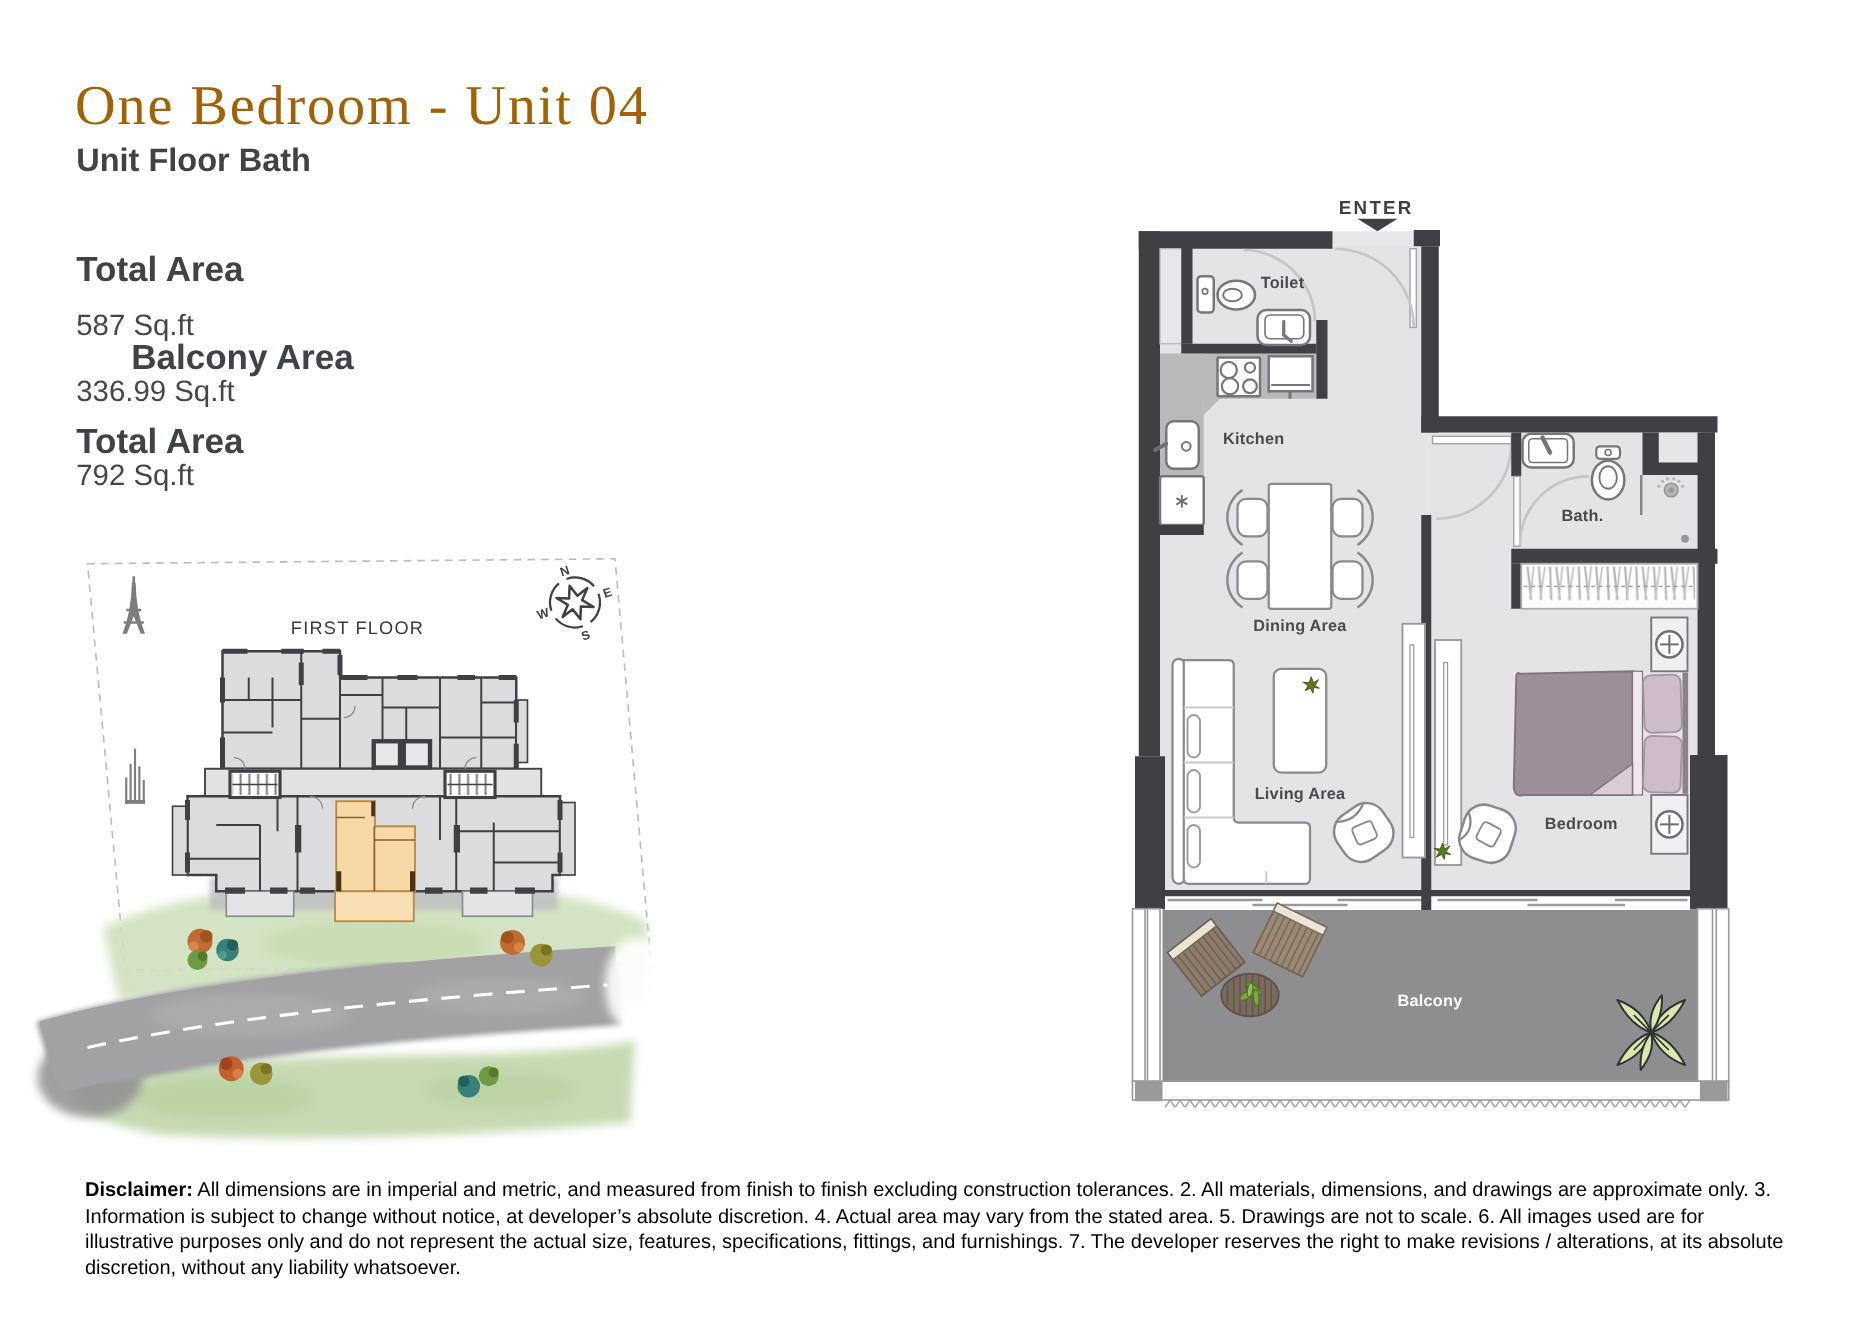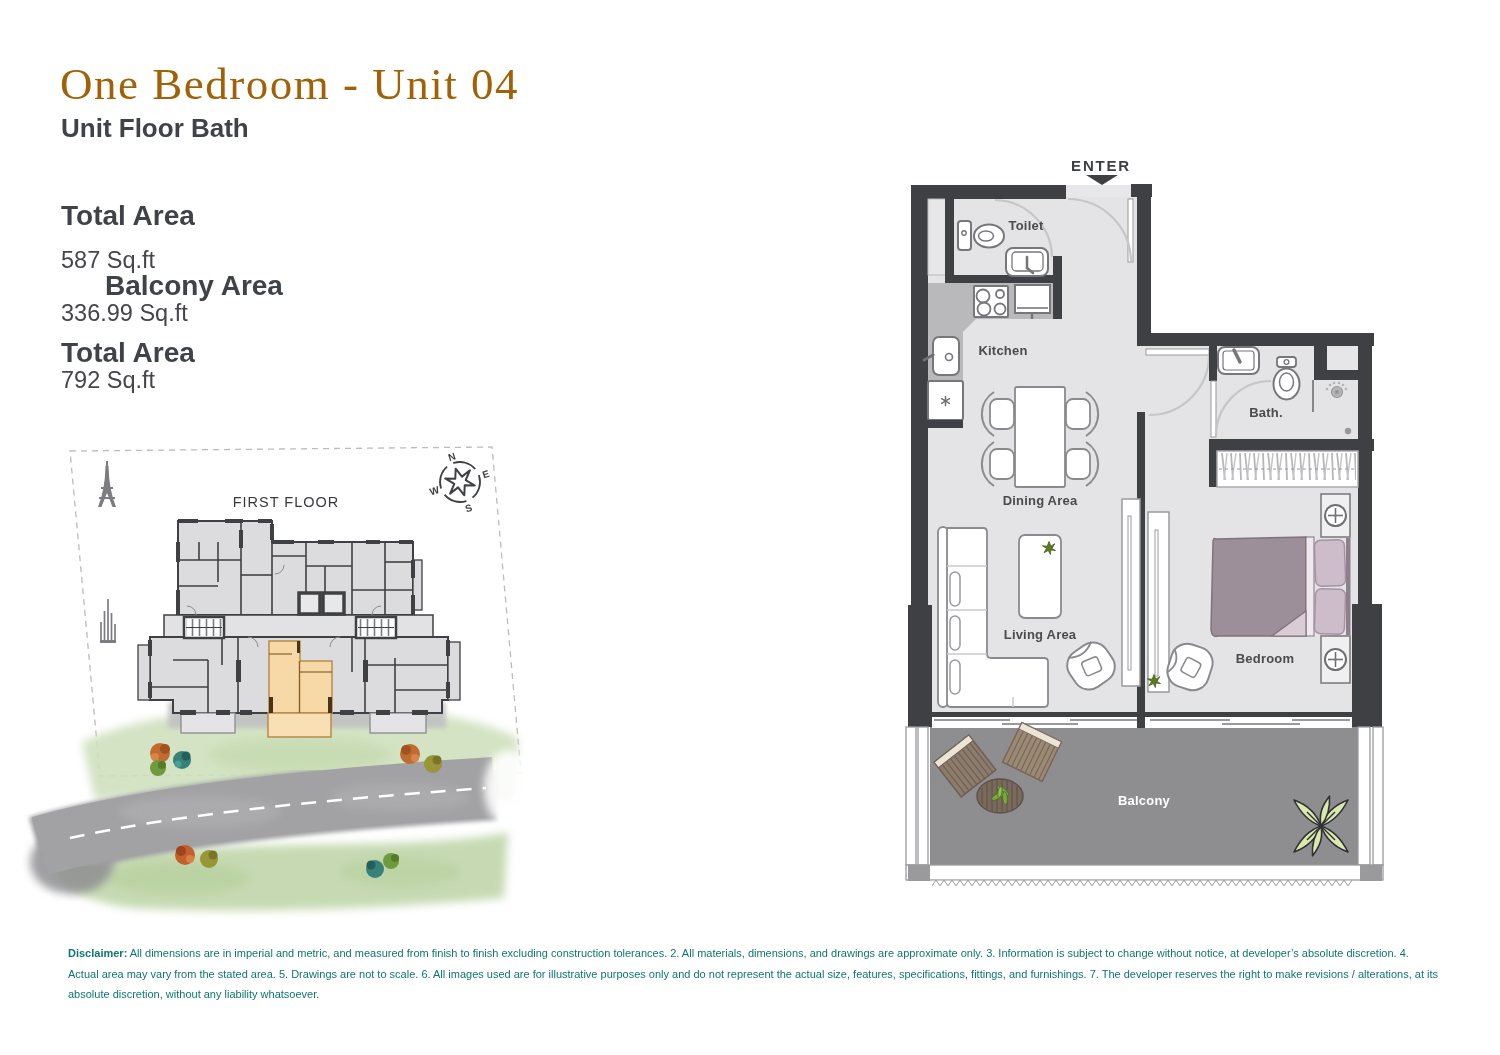--- a/index.html
+++ b/index.html
@@ -10,7 +10,7 @@
   .t-sub{font-weight:700;font-size:26px;color:#3f4246}
   .t-lab{font-weight:700;font-size:28px;color:#3f4246}
   .t-val{font-weight:400;font-size:23.5px;color:#46464a}
-  .t-disc{font-size:11px;line-height:20.5px;color:#0f766e}
+  .t-disc{font-size:16px;line-height:20.5px;color:#000000}
 </style>
 </head>
 <body>

